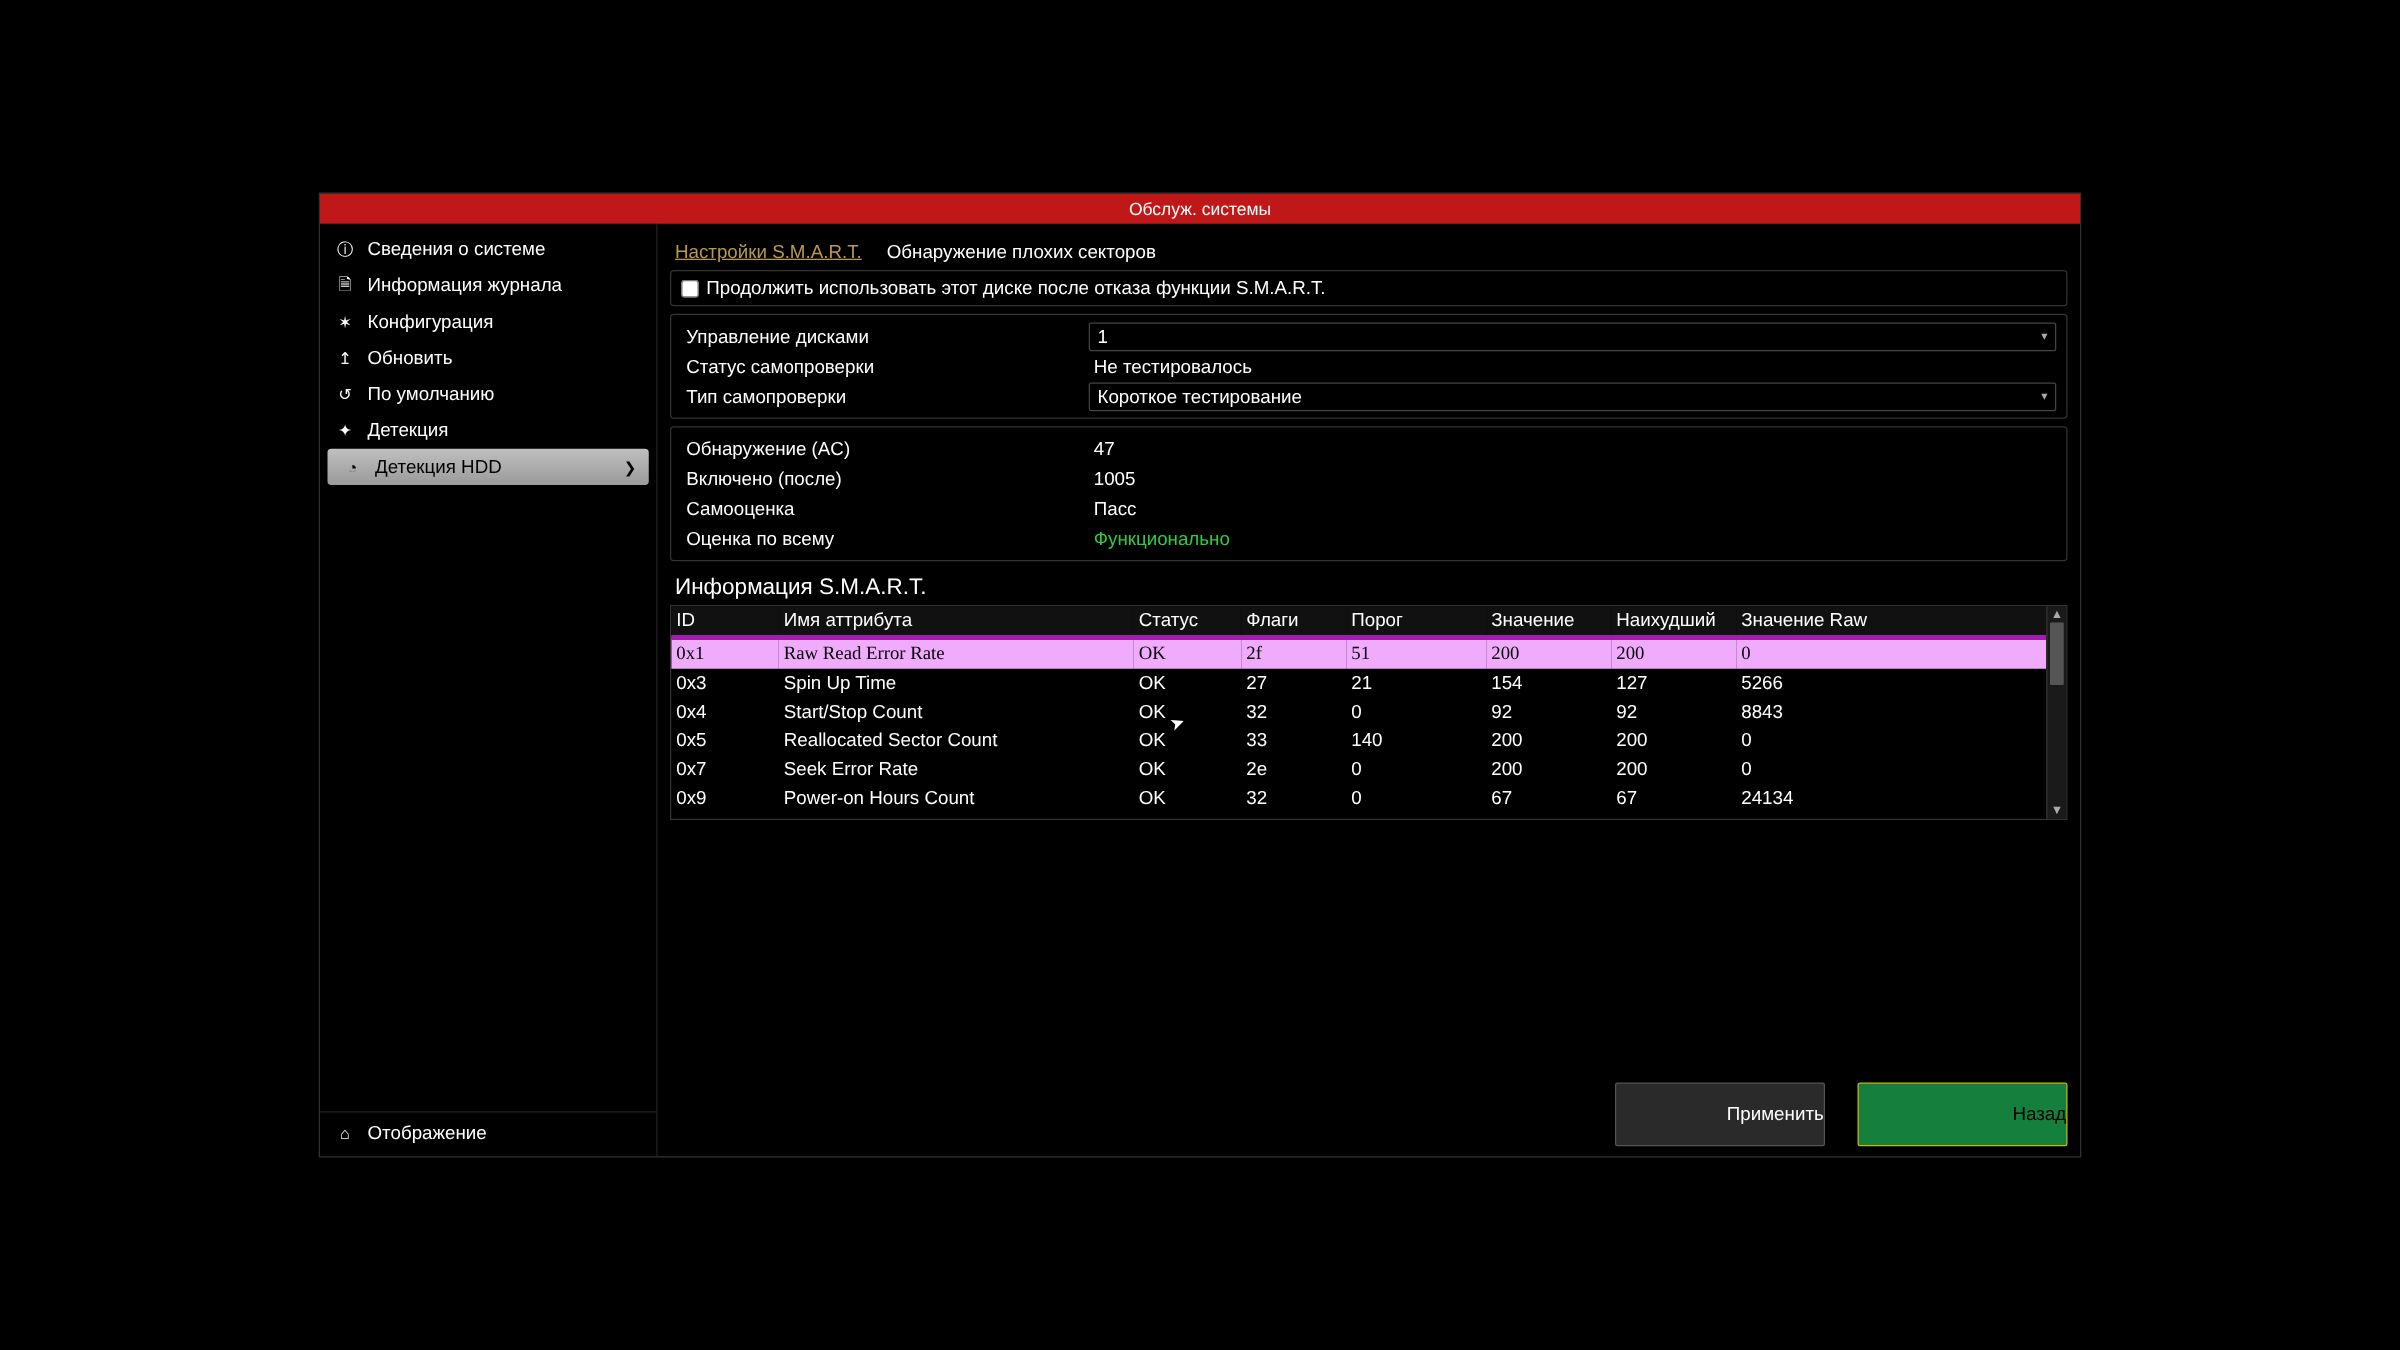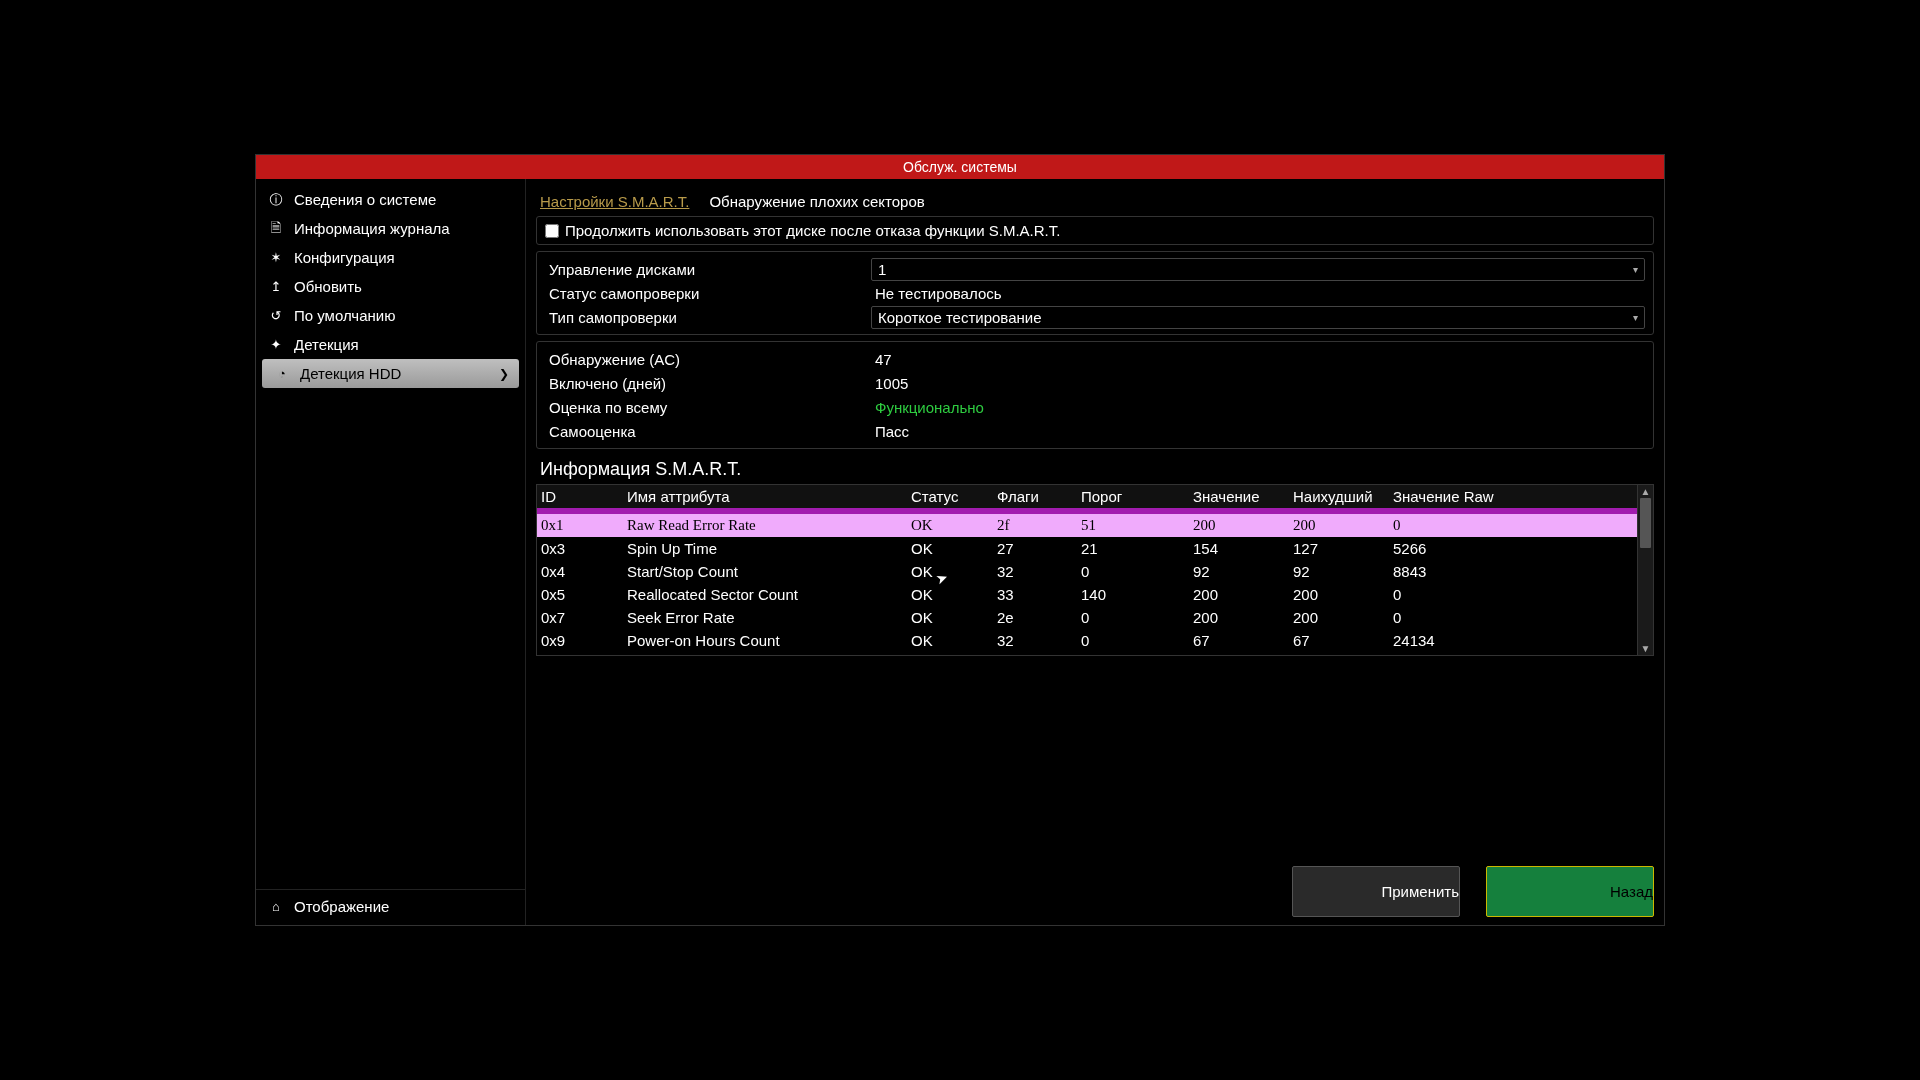--- a/index.html
+++ b/index.html
@@ -341,7 +341,7 @@
           <div class="field-value">47</div>
         </div>
         <div class="field-row">
-          <div class="field-label">Включено (дней)</div>
+          <div class="field-label">Включено (после)</div>
           <div class="field-value">1005</div>
         </div>
         <div class="field-row">

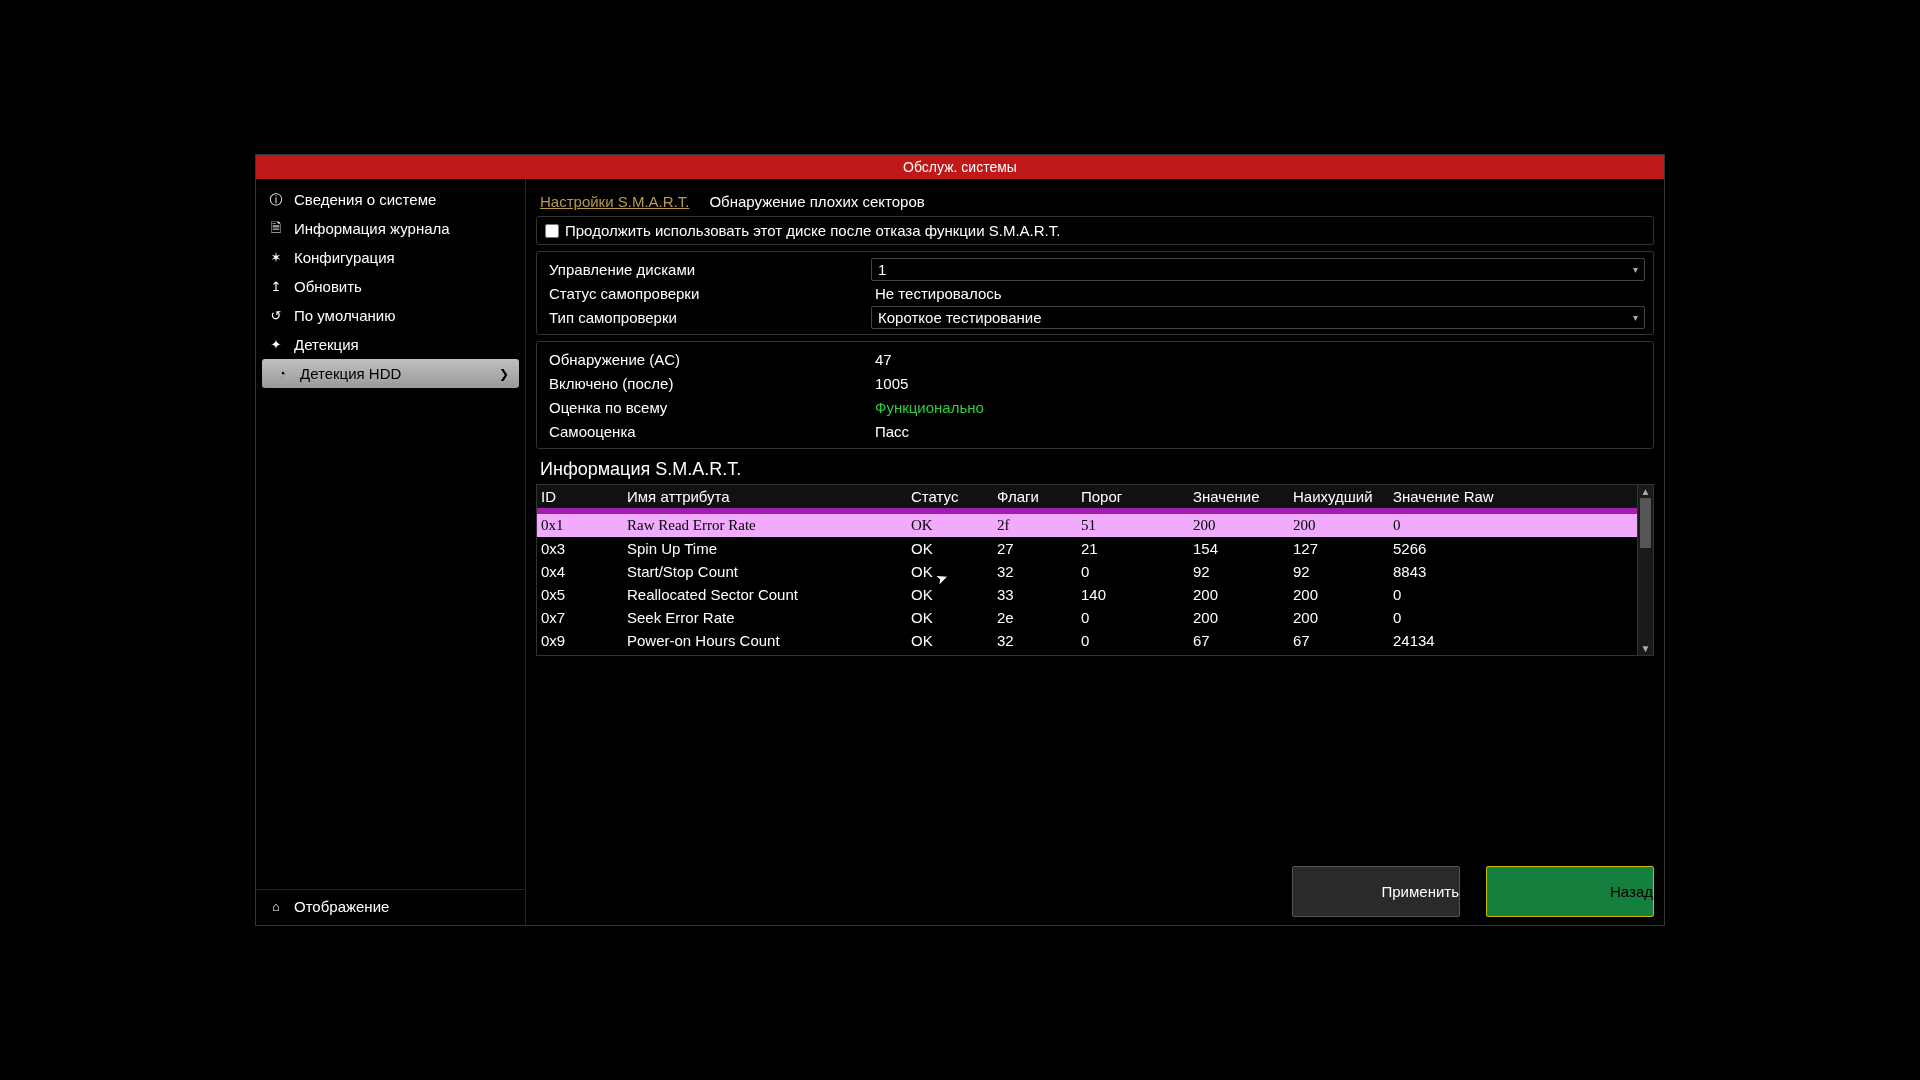--- a/index.html
+++ b/index.html
@@ -345,12 +345,12 @@
           <div class="field-value">1005</div>
         </div>
         <div class="field-row">
+          <div class="field-label">Самооценка</div>
+          <div class="field-value">Пасс</div>
+        </div>
+        <div class="field-row">
           <div class="field-label">Оценка по всему</div>
           <div class="field-value green">Функционально</div>
-        </div>
-        <div class="field-row">
-          <div class="field-label">Самооценка</div>
-          <div class="field-value">Пасс</div>
         </div>
       </div>
 

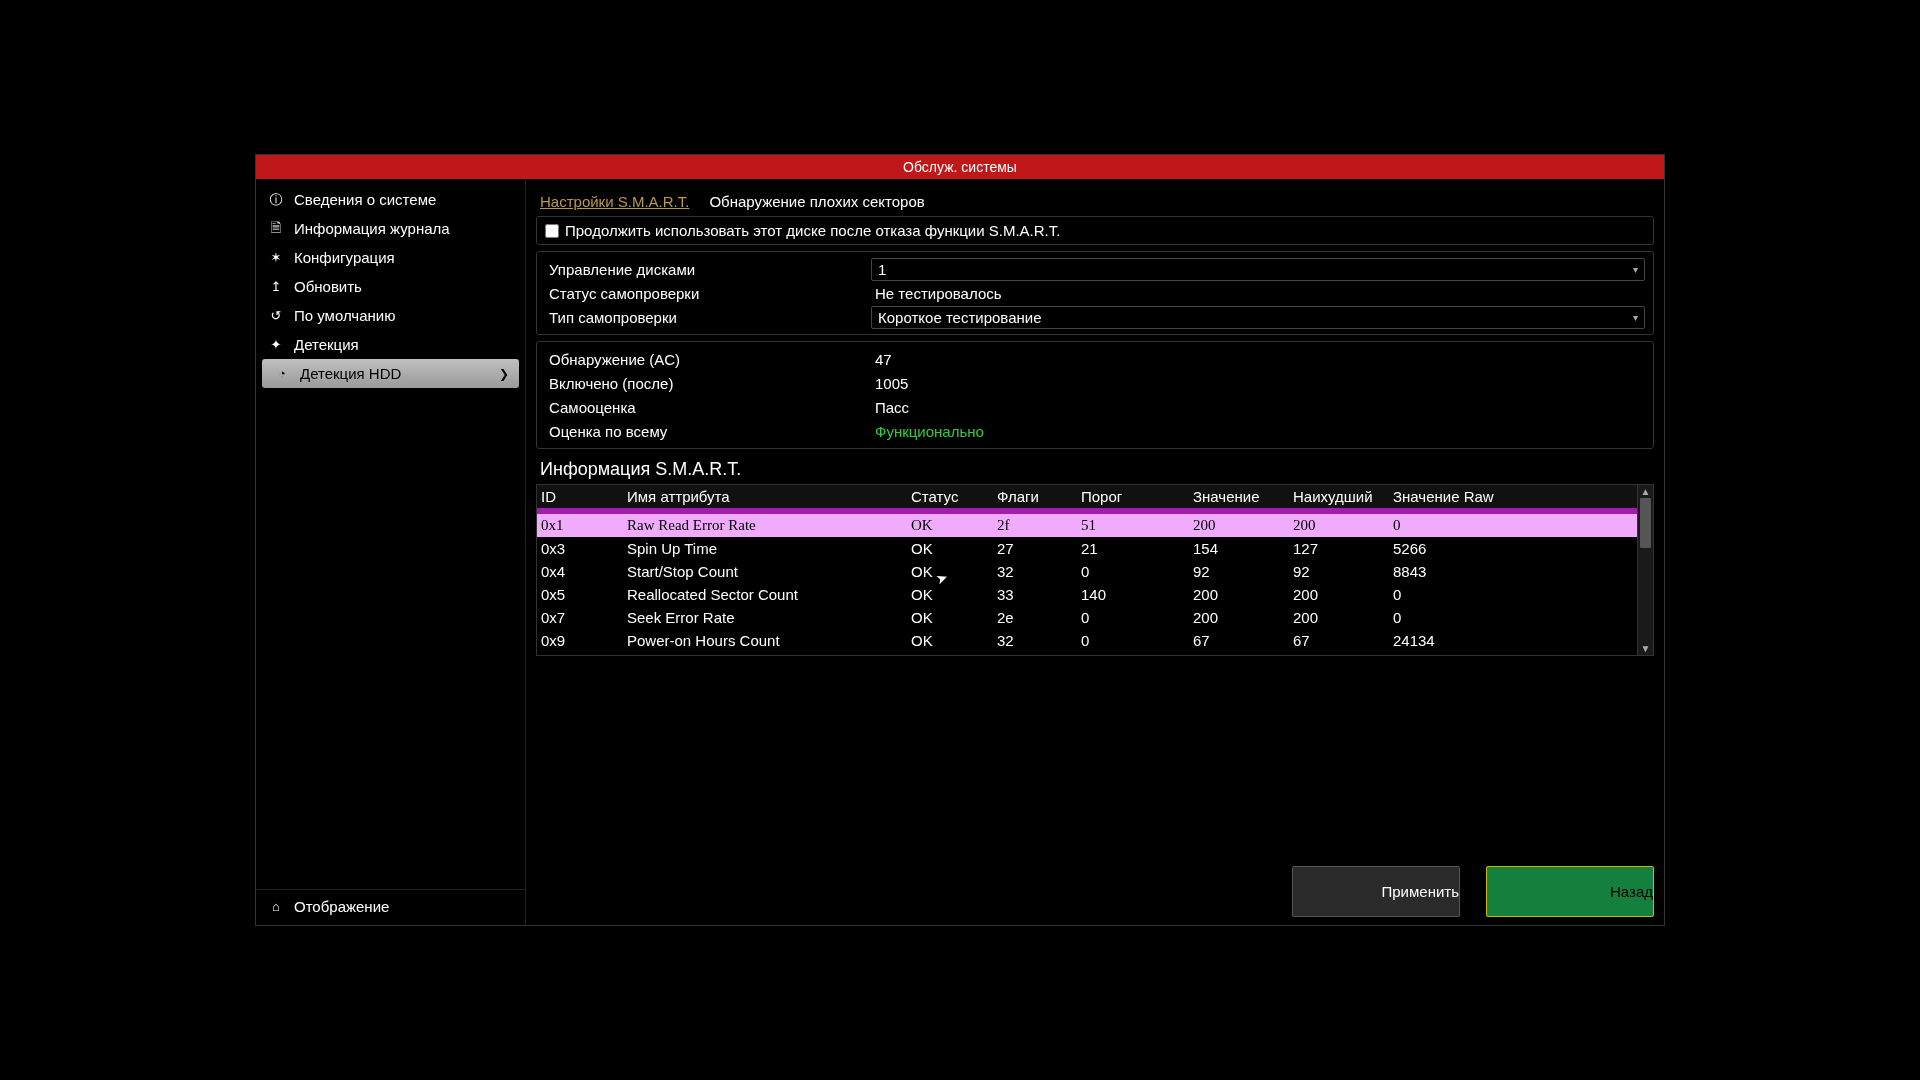--- a/index.html
+++ b/index.html
@@ -175,7 +175,7 @@
   font-weight: normal;
   padding: 3px 4px;
   background: #111;
-  border-bottom: 6px solid #a21caf;
+  border-bottom: 4px solid #a21caf;
 }
 tbody td {
   padding: 3px 4px;

